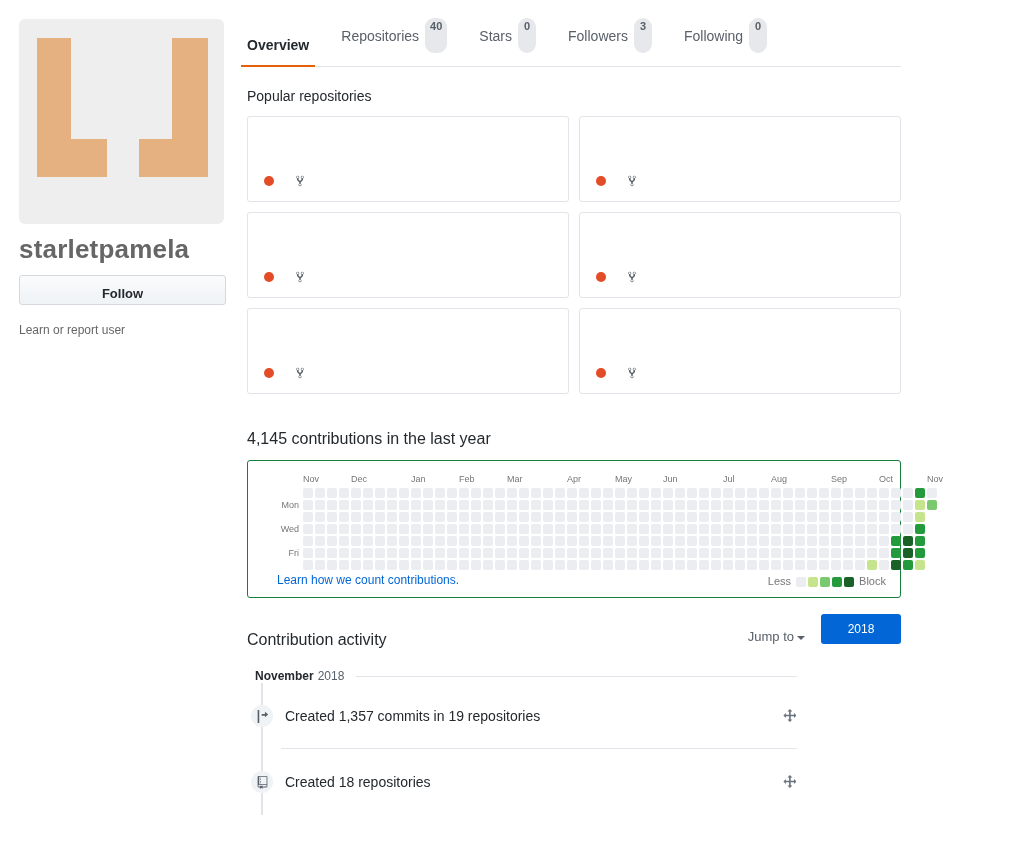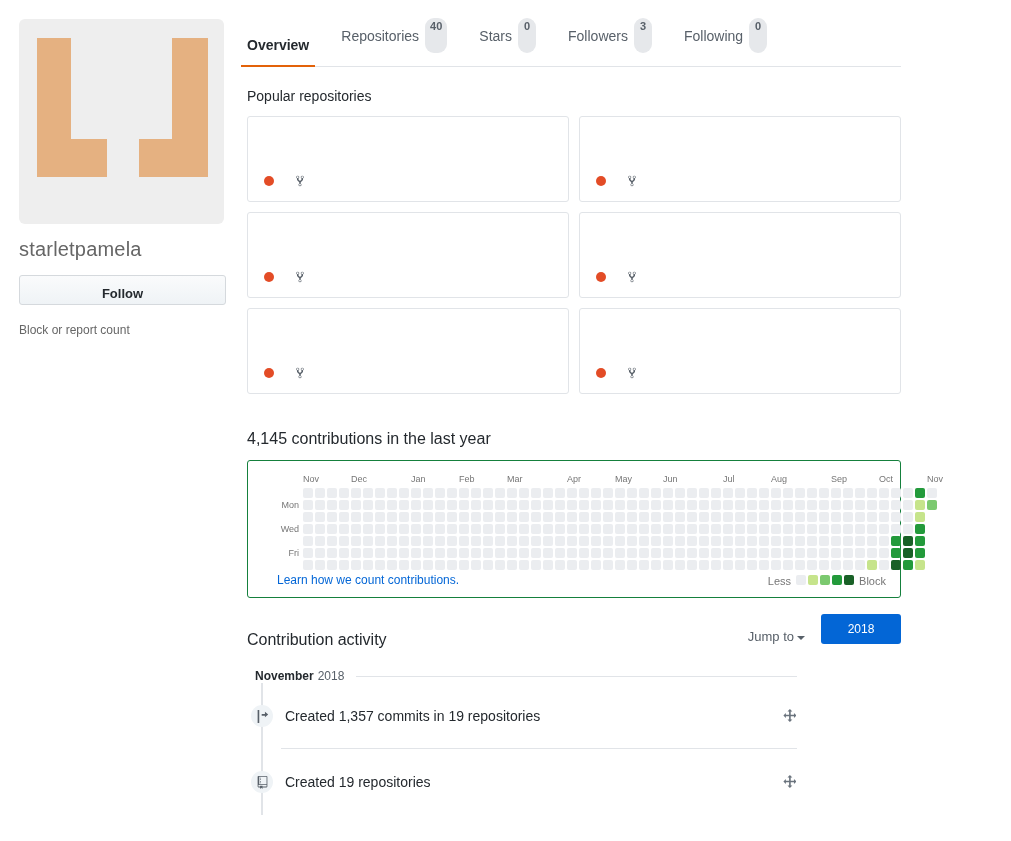--- a/index.html
+++ b/index.html
@@ -66,8 +66,8 @@
   }
   .username {
     margin-top: 13px;
-    font-size: 20px;
-    font-weight: 400;
+    font-size: 26px;
+    font-weight: 700;
     color: #666666;
     line-height: 24px;
     letter-spacing: .2px;

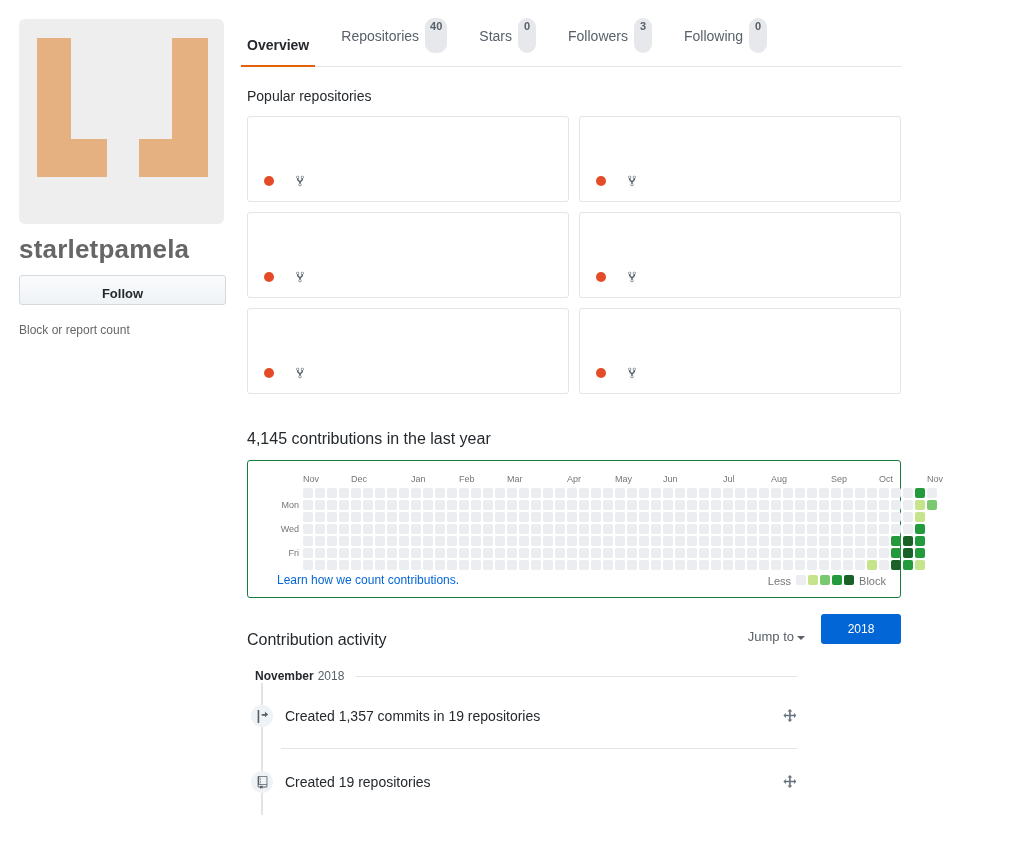--- a/index.html
+++ b/index.html
@@ -391,7 +391,7 @@
     </div>
     <div class="username">starletpamela</div>
     <button class="follow-btn">Follow</button>
-    <div class="block-report">Block or report count</div>
+    <div class="block-report">Learn or report user</div>
   </div>
 
   <div class="main">

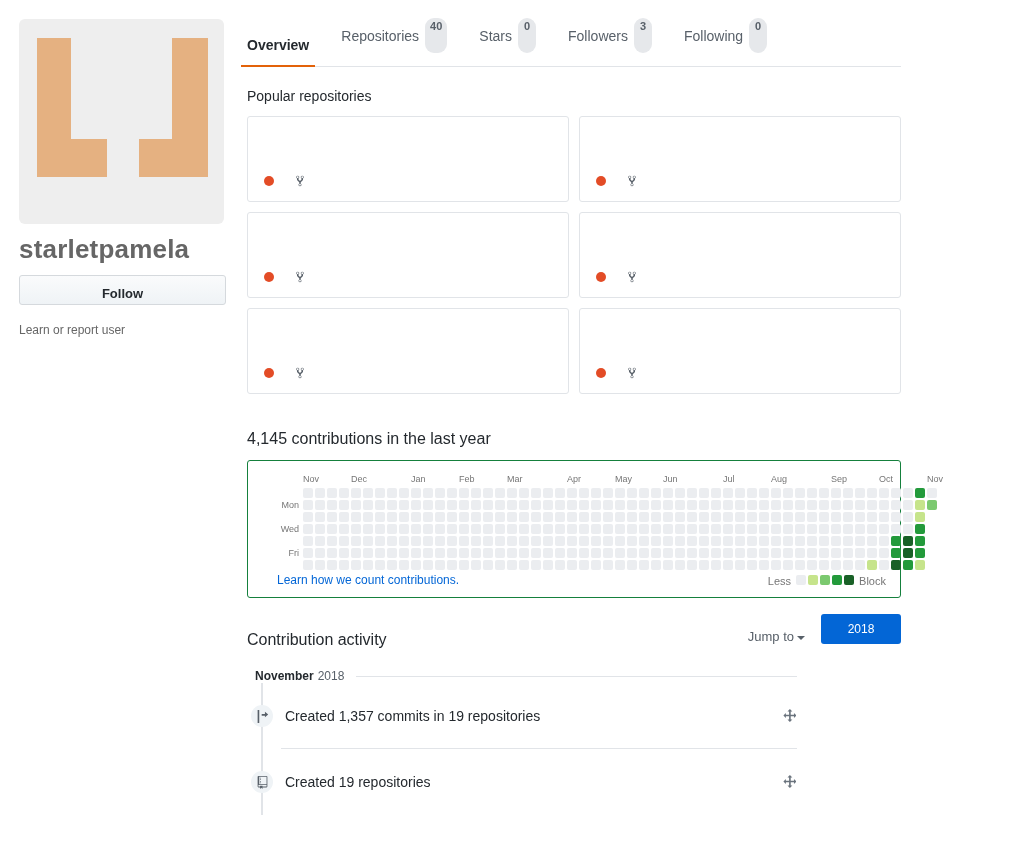--- a/index.html
+++ b/index.html
@@ -249,7 +249,7 @@
     right: 14px;
     bottom: 10px;
     display: flex;
-    align-items: flex-start;
+    align-items: flex-end;
     font-size: 11px;
     color: #767676;
   }

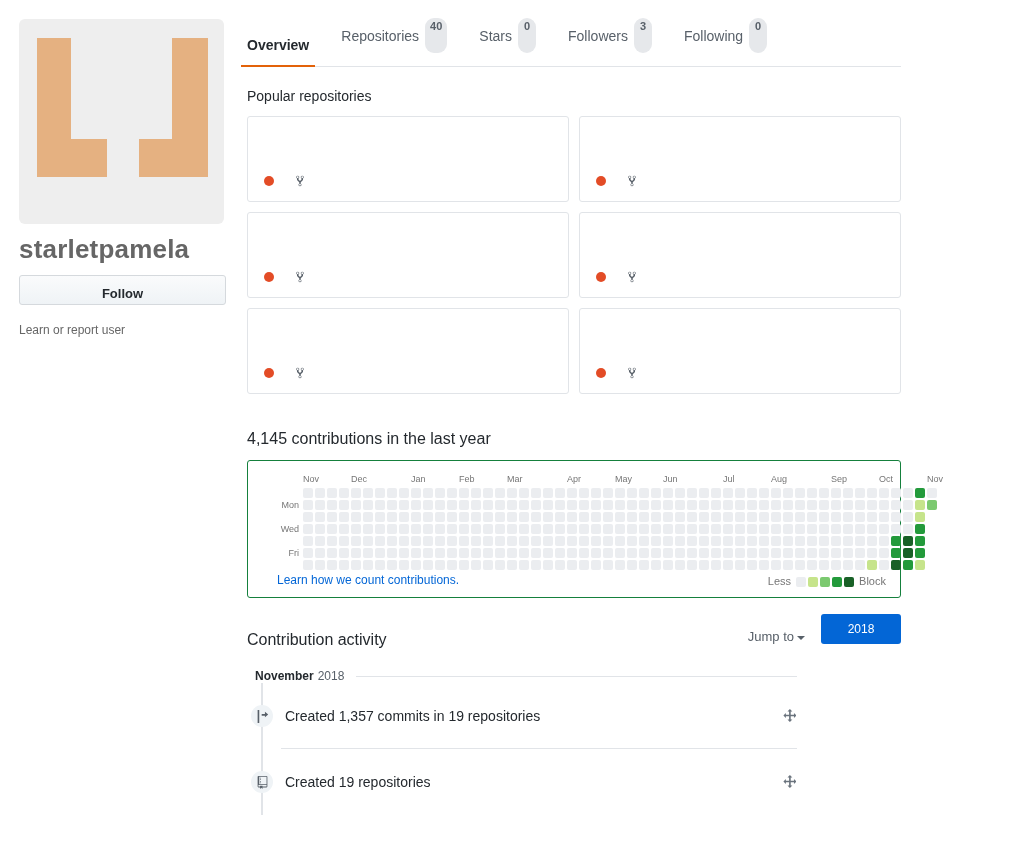--- a/index.html
+++ b/index.html
@@ -939,7 +939,7 @@
               <path fill="#586069" d="M4 9H3V8h1v1zm0-3H3v1h1V6zm0-2H3v1h1V4zm0-2H3v1h1V2zm8-1v12c0 .55-.45 1-1 1H6v2l-1.5-1.5L3 16v-2H1c-.55 0-1-.45-1-1V1c0-.55.45-1 1-1h10c.55 0 1 .45 1 1zm-1 10H1v2h2v-1h3v1h5v-2zm0-10H2v9h9V1z"></path>
             </svg>
         </span>
-        <span class="act-text">Created 19 repositories</span>
+        <span class="act-text">Created 18 repositories</span>
         <span class="act-toggle">
           <svg width="13" height="13" viewBox="0 0 14 16">
               <path fill="#6a737d" d="M7 0L4 3h2v4H2V5l-3 3 3 3V9h4v4H4l3 3 3-3H8V9h4v2l3-3-3-3v2H8V3h2L7 0z" transform="translate(0.5,0)"></path>

